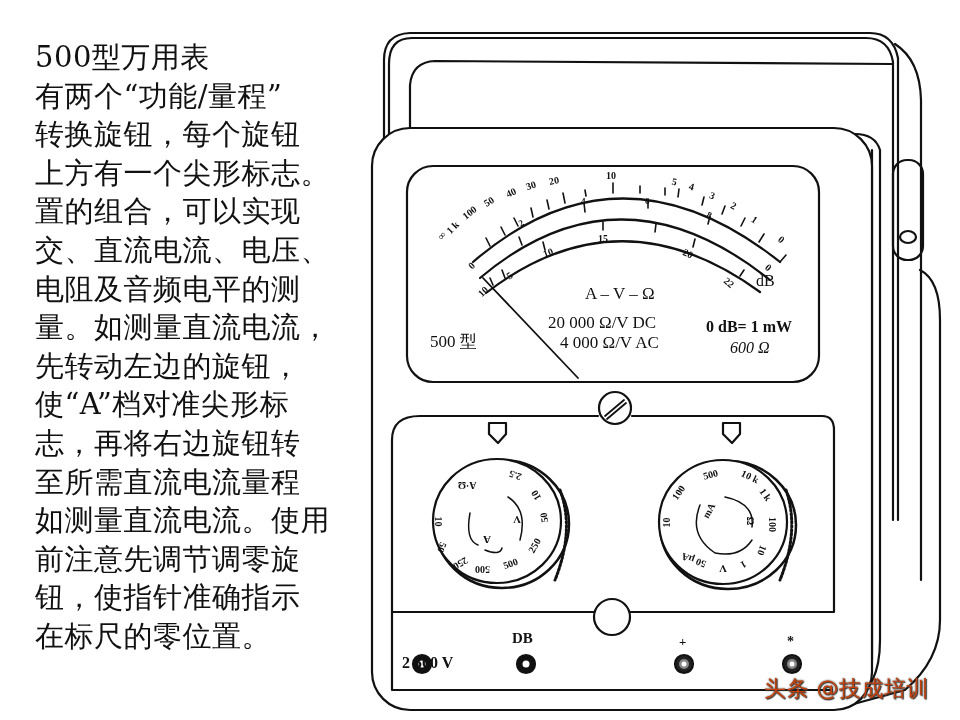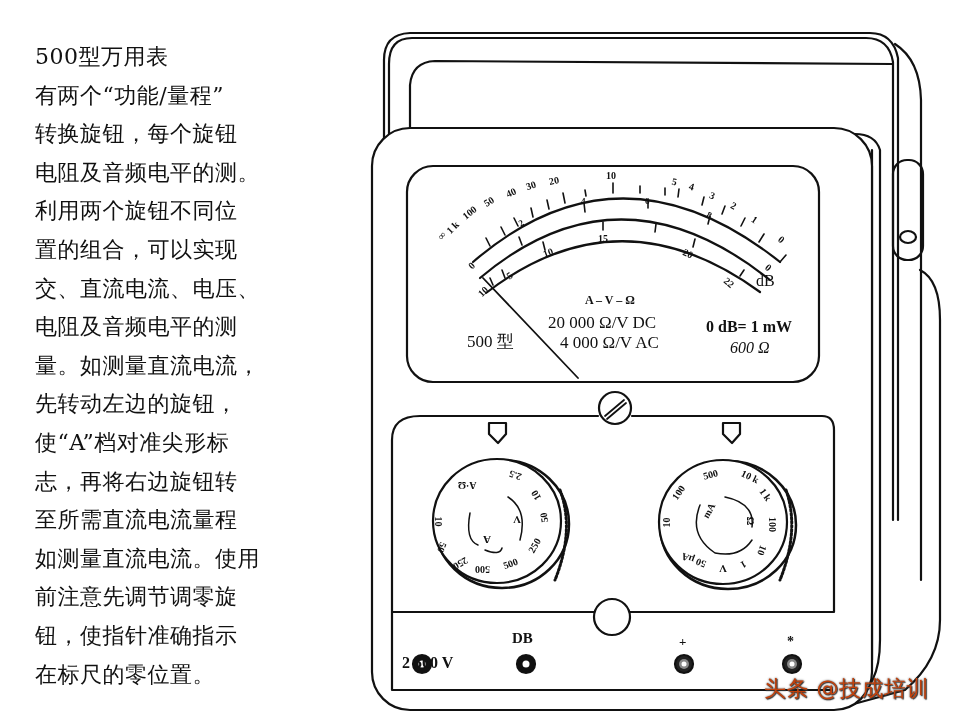--- a/index.html
+++ b/index.html
@@ -5,7 +5,7 @@
   html, body { margin:0; padding:0; }
   body { width:960px; height:720px; background:#ffffff; position:relative; overflow:hidden; font-family:"DejaVu Serif","Liberation Serif",serif; }
   .text-panel { position:absolute; left:35px; top:38px; width:320px; }
-  .text-panel .line { font-size:22px; line-height:38.6px; color:#111; white-space:nowrap; letter-spacing:0.5px; }
+  .text-panel .line { font-size:29px; line-height:38.6px; color:#111; white-space:nowrap; letter-spacing:0.5px; }
   .diagram { position:absolute; left:0; top:0; width:960px; height:720px; }
   .diagram svg { position:absolute; left:0; top:0; }
   .watermark { position:absolute; left:764px; top:674px; font-family:"DejaVu Sans","Liberation Sans",sans-serif; font-size:22px; color:#c2410c; text-shadow:0 0 2px #333, 1px 1px 1px #333; letter-spacing:0.5px; }

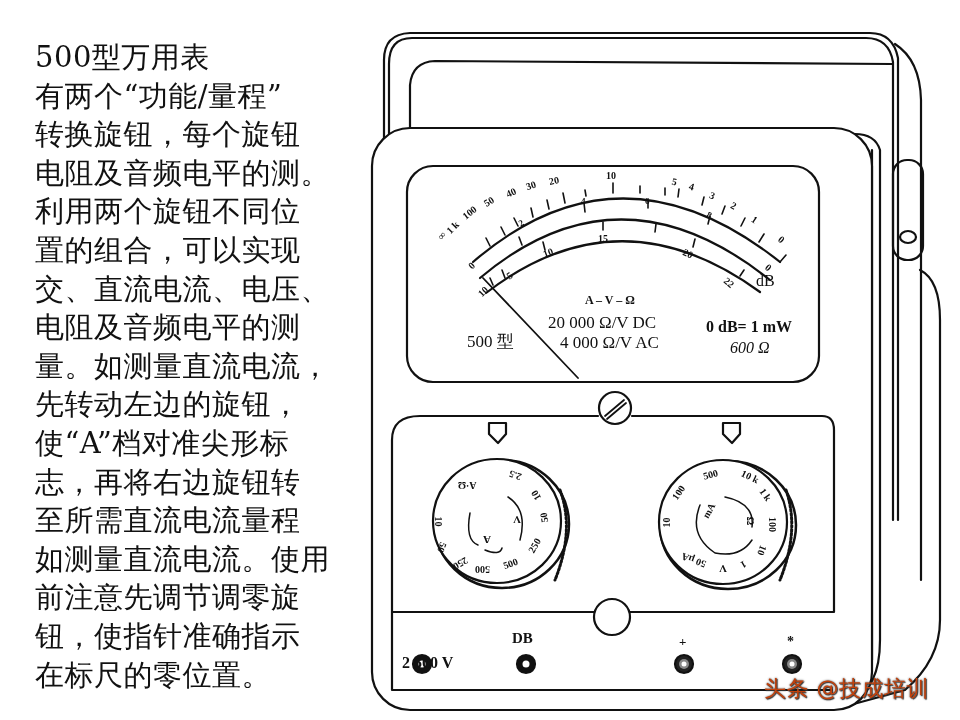--- a/index.html
+++ b/index.html
@@ -18,7 +18,7 @@
   <div class="line">500型万用表</div>
   <div class="line">有两个“功能/量程”</div>
   <div class="line">转换旋钮，每个旋钮</div>
-  <div class="line">电阻及音频电平的测。</div>
+  <div class="line">上方有一个尖形标志。</div>
   <div class="line">利用两个旋钮不同位</div>
   <div class="line">置的组合，可以实现</div>
   <div class="line">交、直流电流、电压、</div>

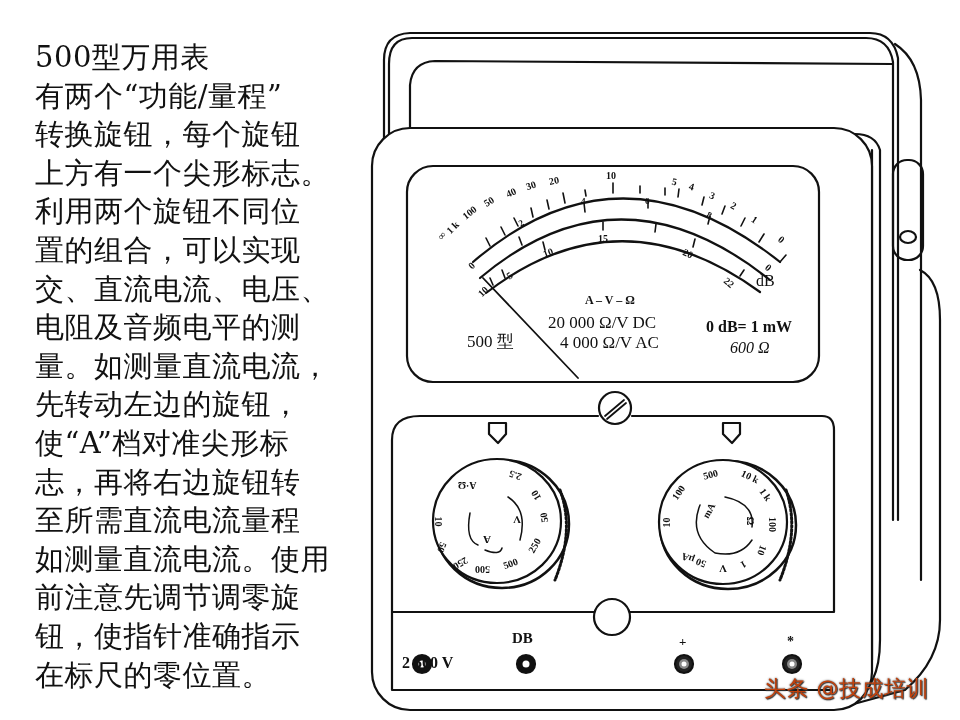--- a/index.html
+++ b/index.html
@@ -19,7 +19,6 @@
   <div class="line">有两个“功能/量程”</div>
   <div class="line">转换旋钮，每个旋钮</div>
   <div class="line">上方有一个尖形标志。</div>
-  <div class="line">利用两个旋钮不同位</div>
   <div class="line">置的组合，可以实现</div>
   <div class="line">交、直流电流、电压、</div>
   <div class="line">电阻及音频电平的测</div>

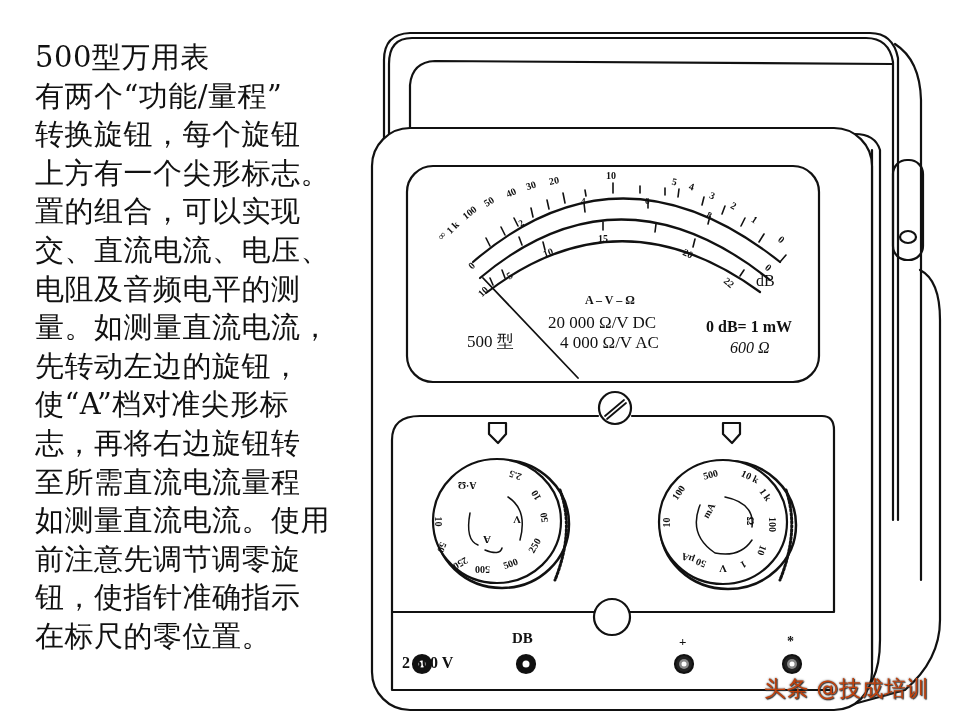--- a/index.html
+++ b/index.html
@@ -143,7 +143,7 @@
   </svg>
 
   <div class="lbl" style="left:430px;top:330px;font-size:17px;font-weight:normal;margin-left:37px;">500 型</div>
-  <div class="lbl" style="left:585px;top:293px;font-size:12px;font-weight:bold;">A – V – Ω</div>
+  <div class="lbl" style="left:585px;top:284px;font-size:17px;font-weight:normal;">A – V – Ω</div>
   <div class="lbl" style="left:548px;top:313px;font-size:17px;font-weight:normal;">20 000 Ω/V DC</div>
   <div class="lbl" style="left:560px;top:333px;font-size:17px;font-weight:normal;">4 000 Ω/V AC</div>
   <div class="lbl" style="left:706px;top:318px;font-size:16px;font-weight:bold;">0 dB= 1 mW</div>

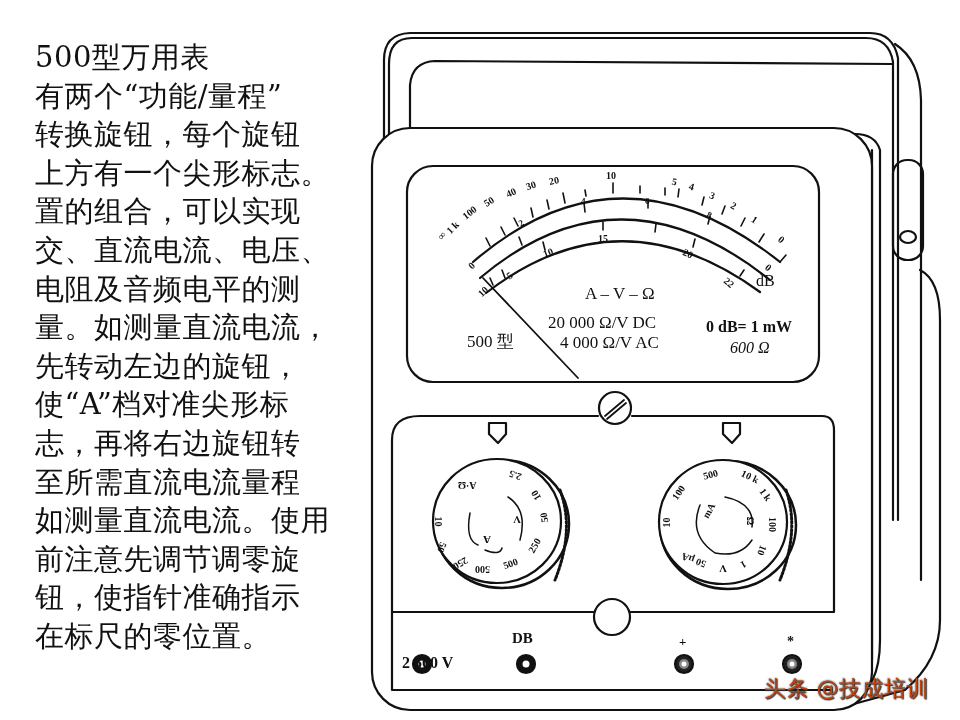--- a/index.html
+++ b/index.html
@@ -142,7 +142,7 @@
     </g>
   </svg>
 
-  <div class="lbl" style="left:430px;top:330px;font-size:17px;font-weight:normal;margin-left:37px;">500 型</div>
+  <div class="lbl" style="left:430px;top:330px;font-size:17px;font-weight:normal;">500 型</div>
   <div class="lbl" style="left:585px;top:284px;font-size:17px;font-weight:normal;">A – V – Ω</div>
   <div class="lbl" style="left:548px;top:313px;font-size:17px;font-weight:normal;">20 000 Ω/V DC</div>
   <div class="lbl" style="left:560px;top:333px;font-size:17px;font-weight:normal;">4 000 Ω/V AC</div>

